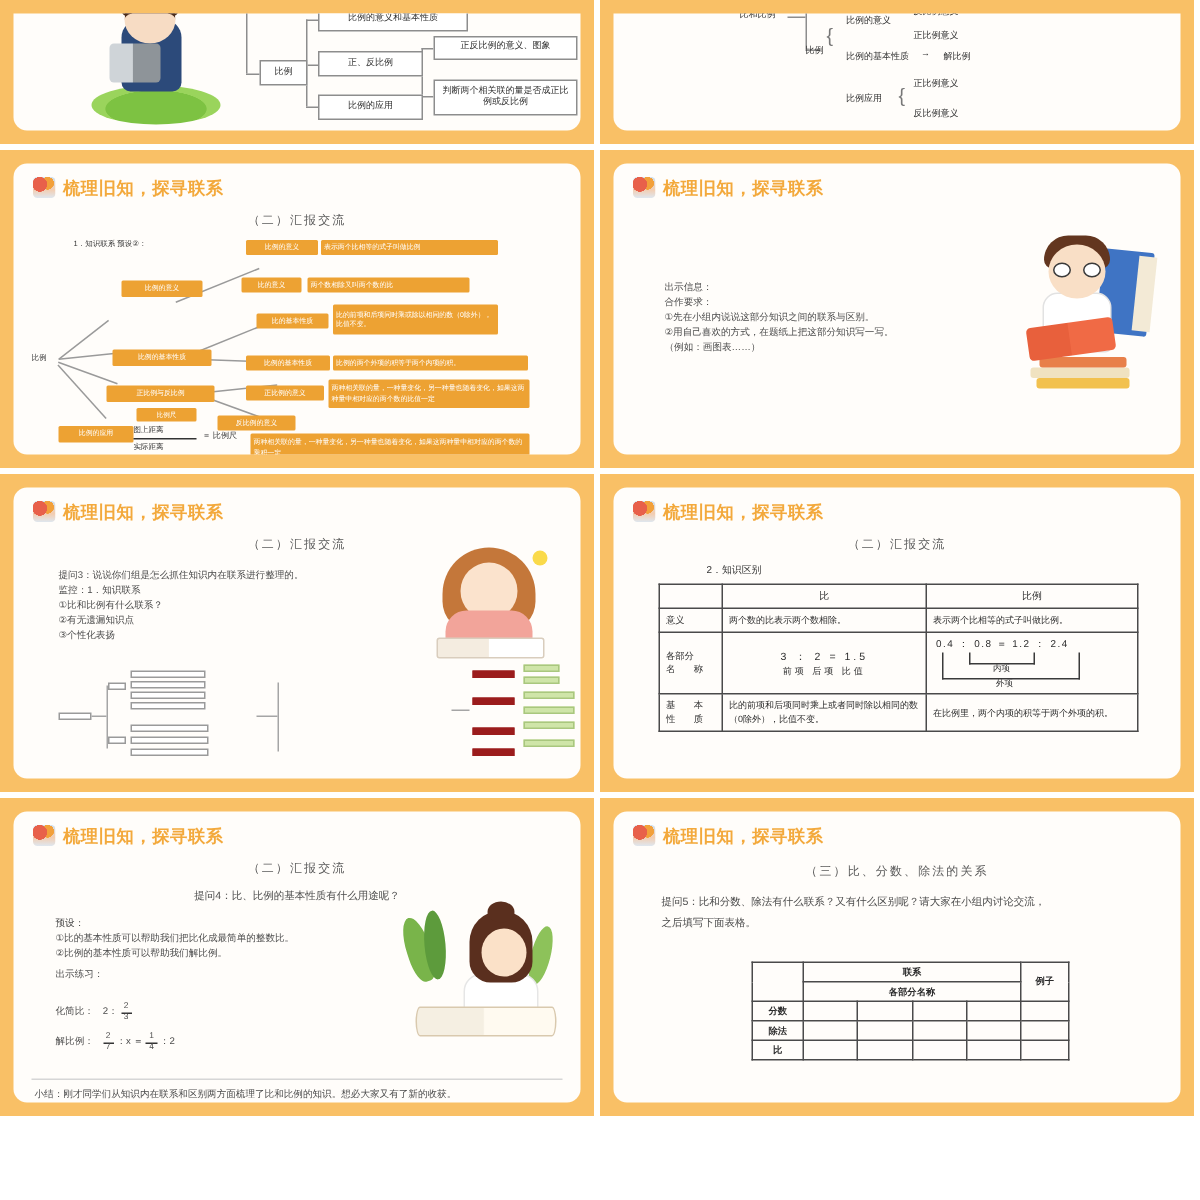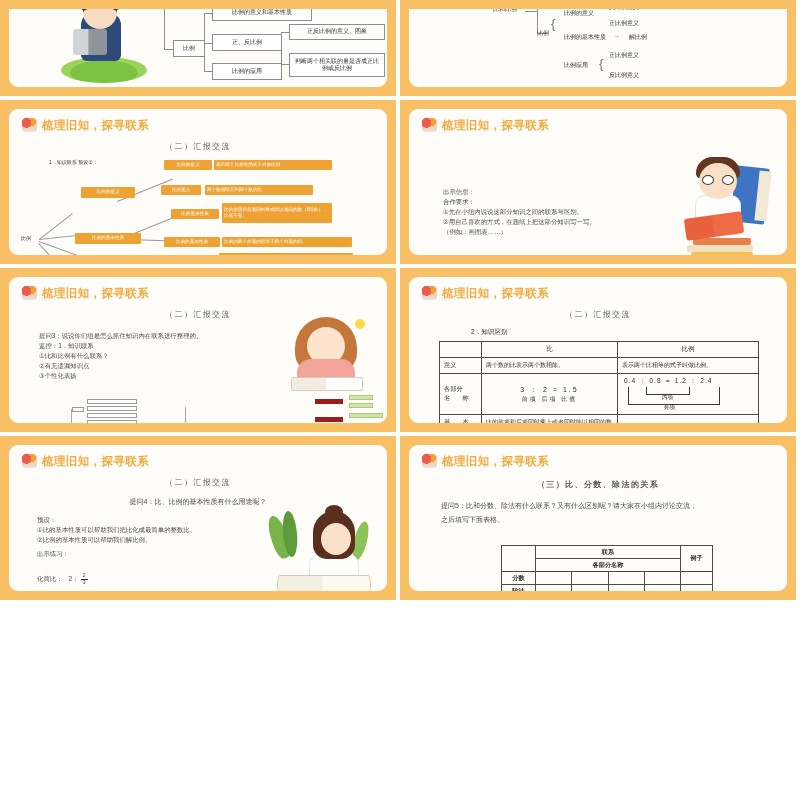--- a/index.html
+++ b/index.html
@@ -18,7 +18,7 @@
   }
   .slide-cell {
     width: 396px;
-    height: 164px;
+    height: 212px;
     margin: 0 4px 4px 0;
     background: #f9c066;
     padding: 9px;

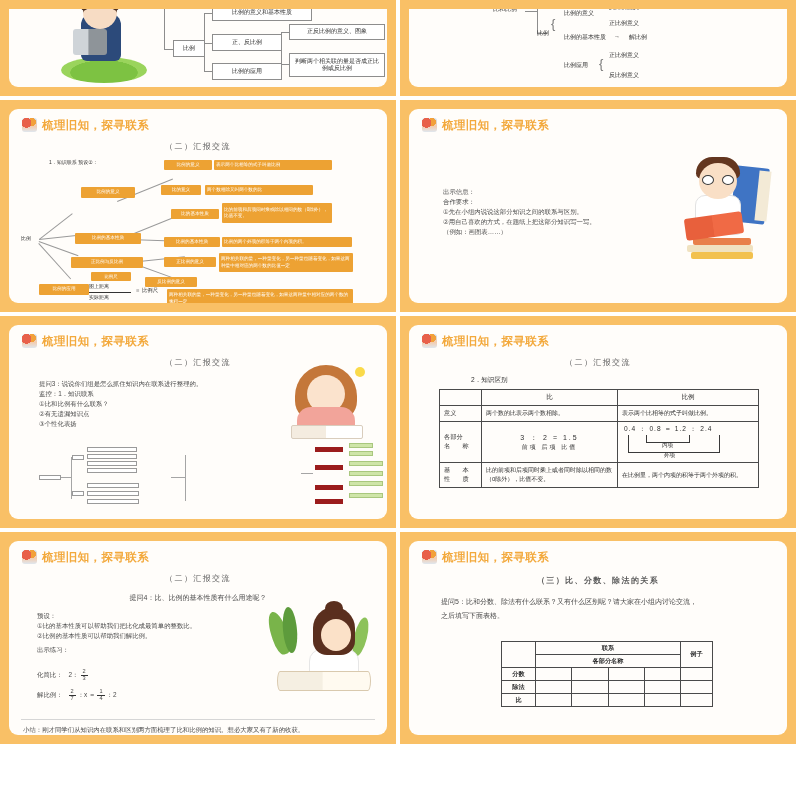--- a/index.html
+++ b/index.html
@@ -539,7 +539,7 @@
         <span class="sl-title">梳理旧知，探寻联系</span>
       </div>
 
-      <div class="sub-head ctr" style="position:absolute; left:0; right:0; top:34px;font-weight:bold;">（三）比、分数、除法的关系</div>
+      <div class="sub-head ctr" style="position:absolute; left:0; right:0; top:34px;">（三）比、分数、除法的关系</div>
 
       <div style="position:absolute; left:32px; top:56px; right:24px;">
         <div class="body-txt bigger">提问5：比和分数、除法有什么联系？又有什么区别呢？请大家在小组内讨论交流，</div>

